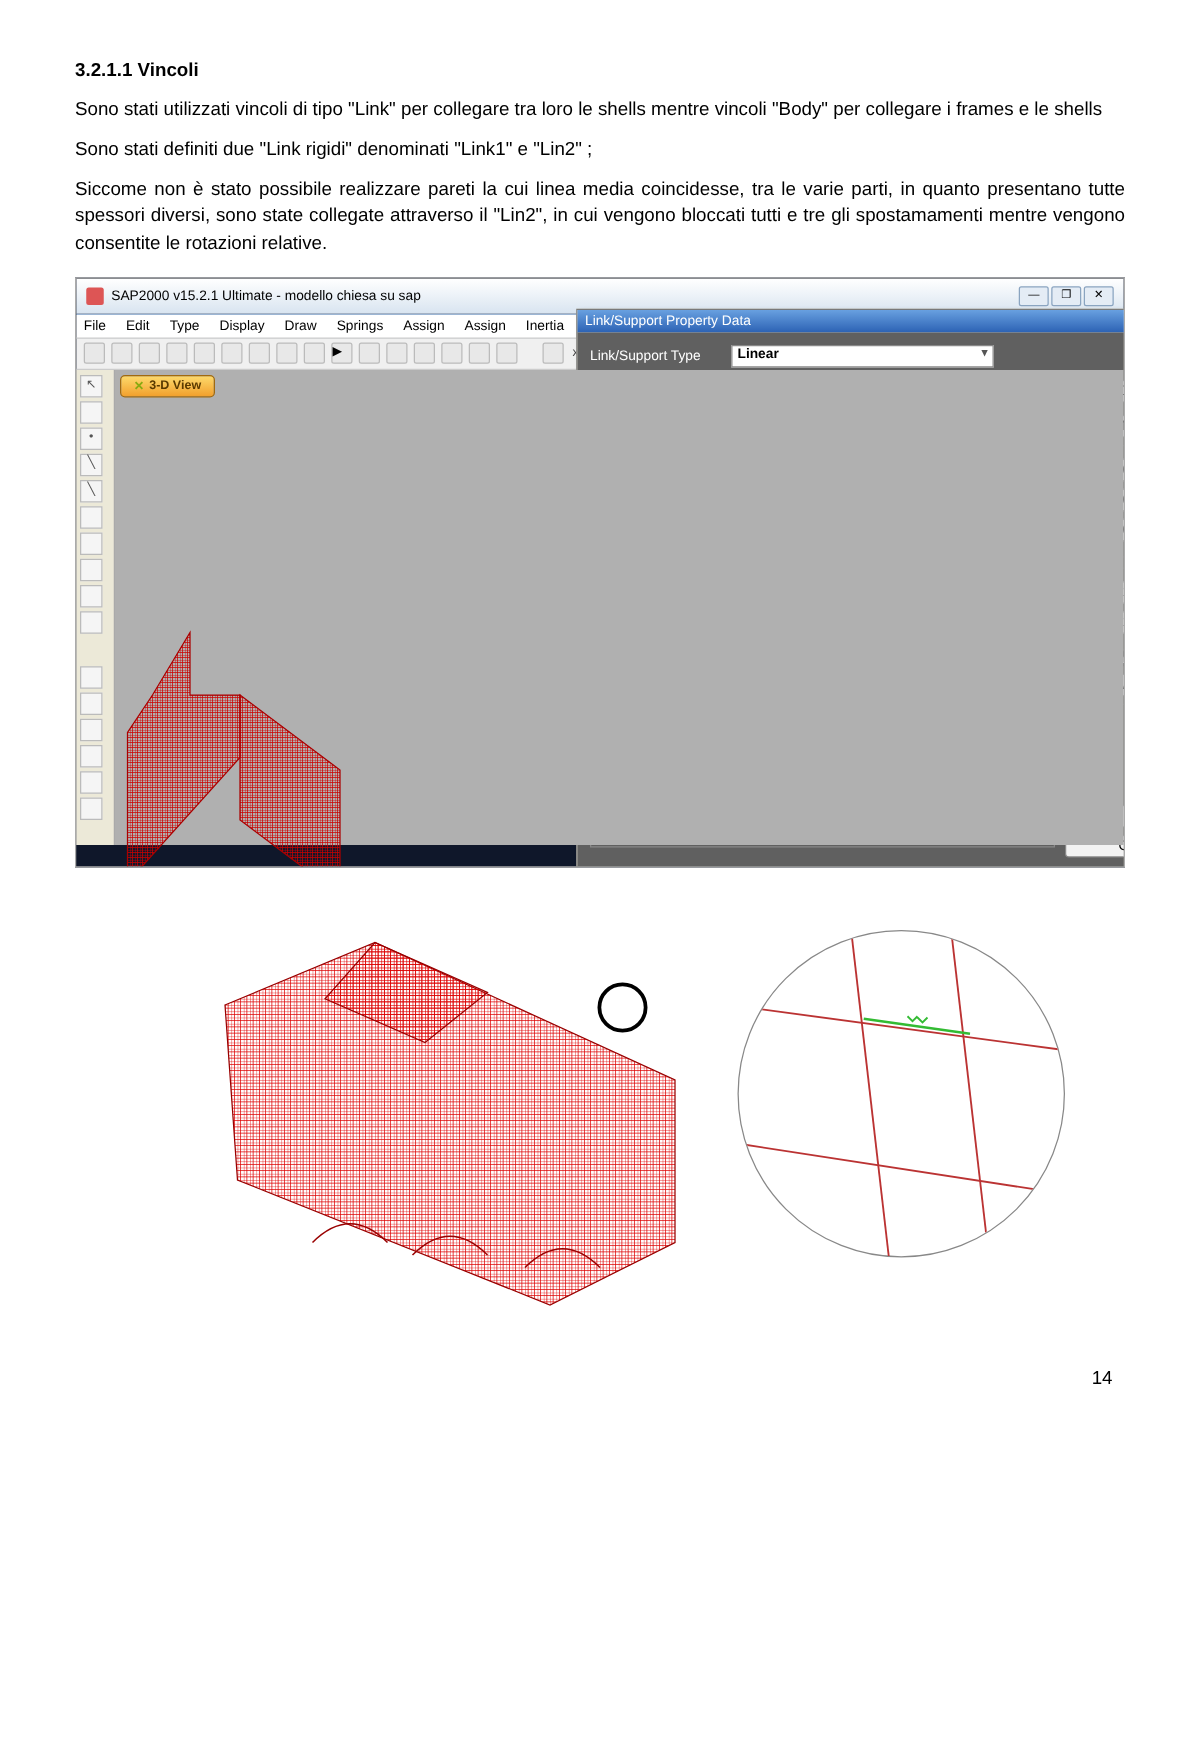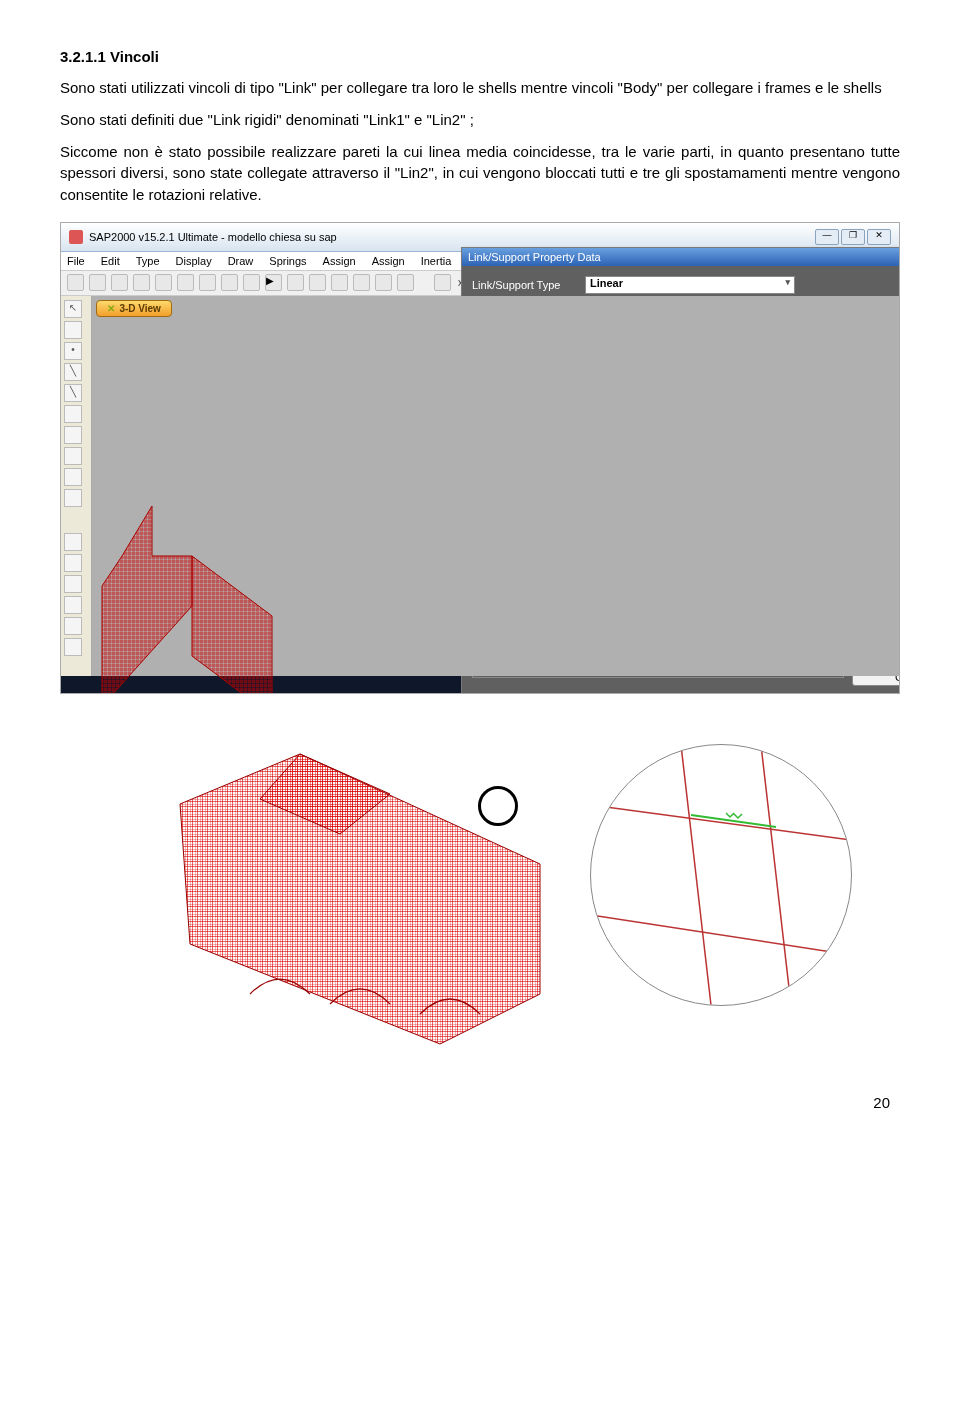--- a/index.html
+++ b/index.html
@@ -559,6 +559,6 @@
   </div>
 </div>
 
-<div class="pagenum">20</div>
+<div class="pagenum">14</div>
 
 </body></html>

